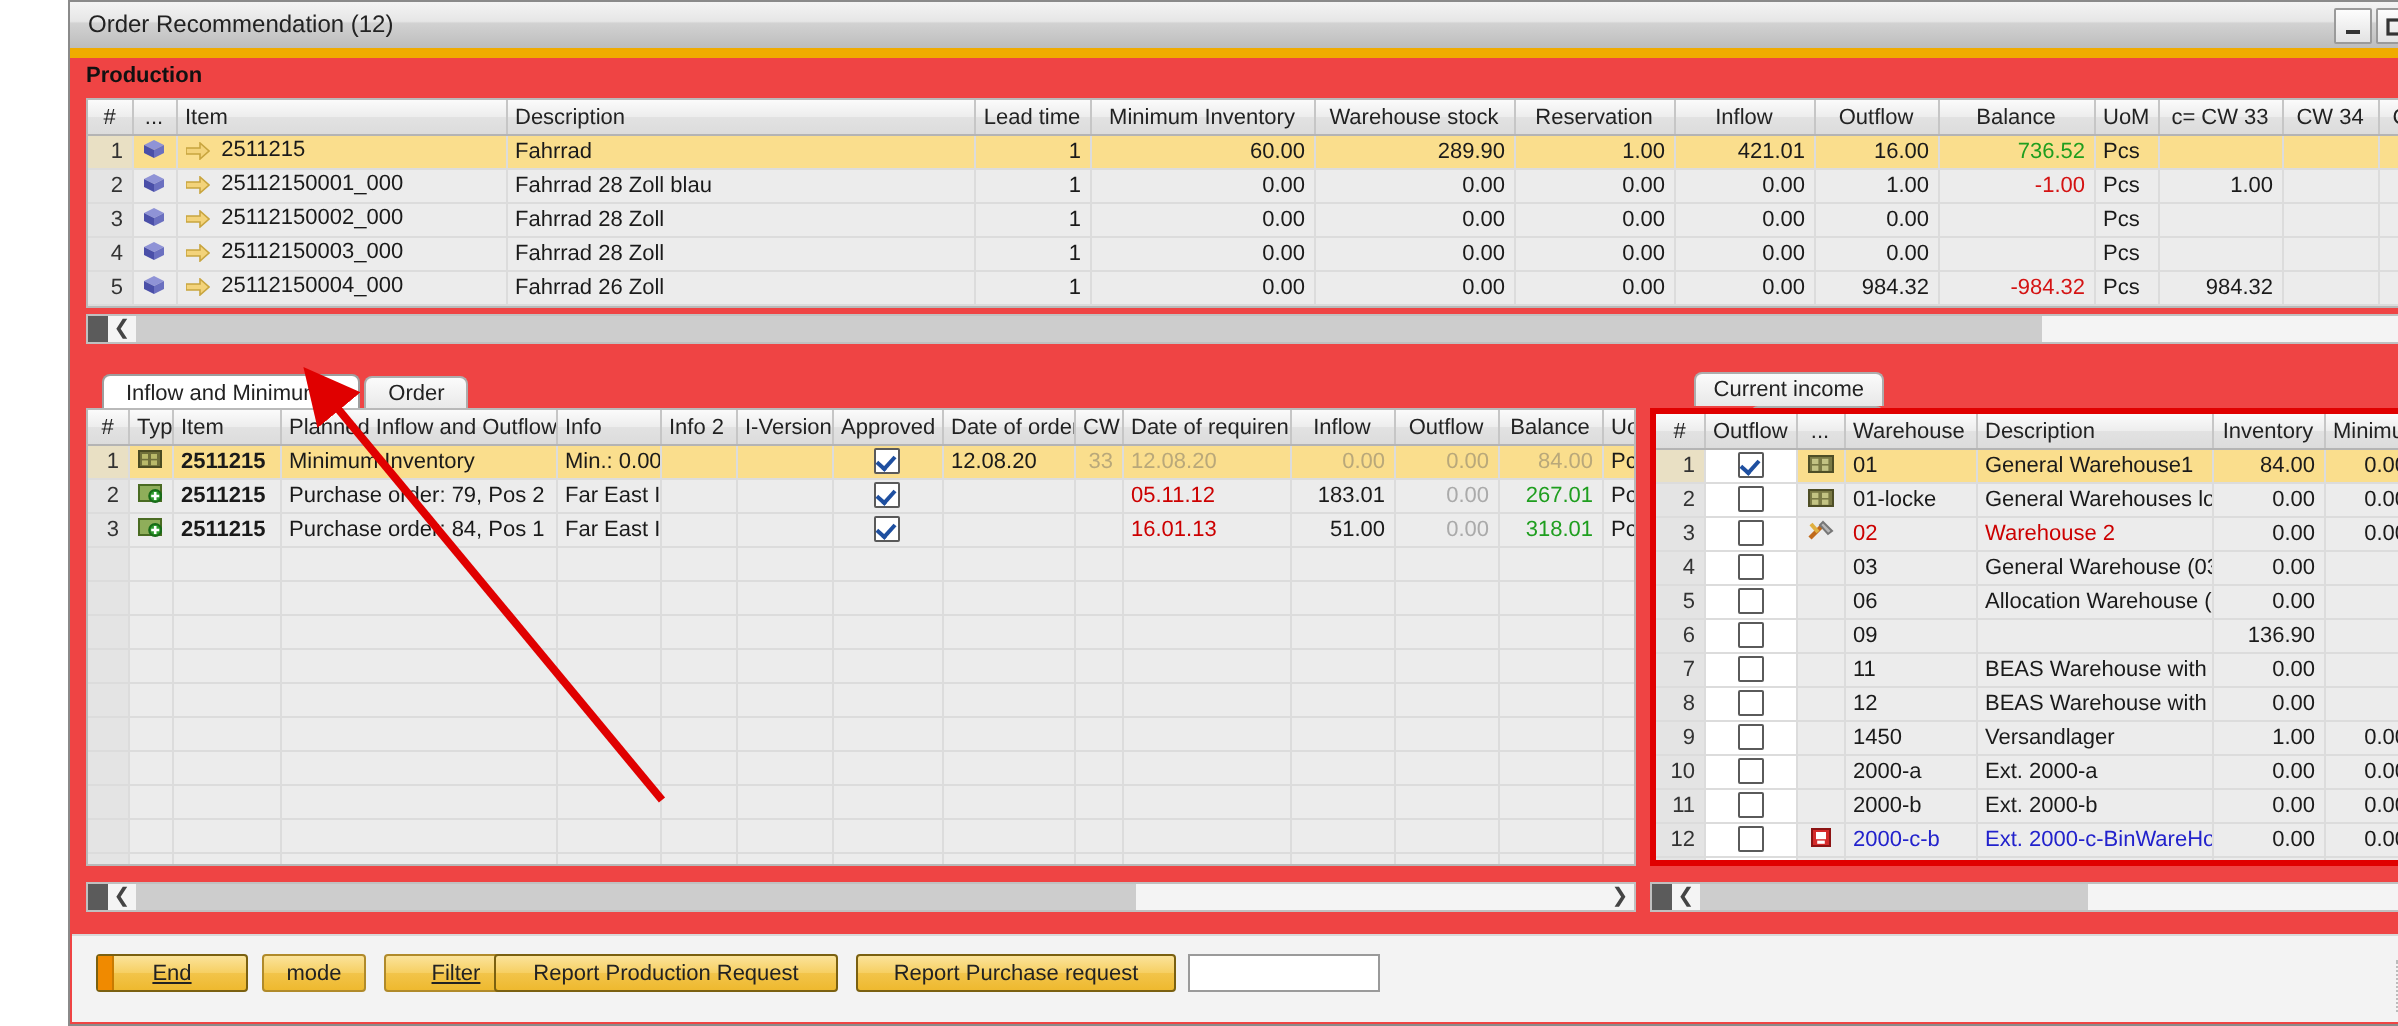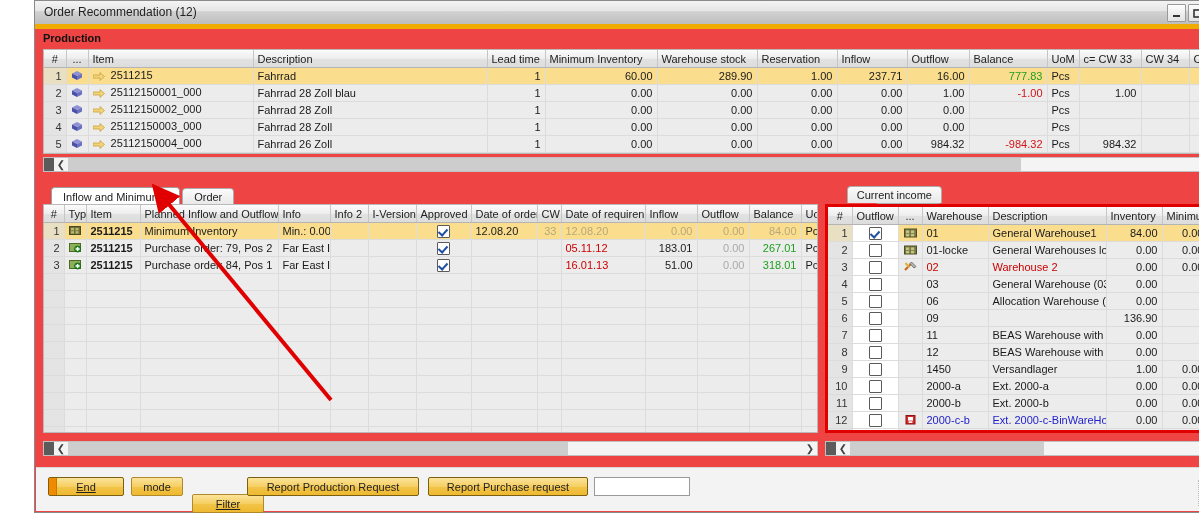--- a/index.html
+++ b/index.html
@@ -42,7 +42,7 @@
     background:linear-gradient(to bottom,#fbfbfb 0%,#ededed 50%,#e2e2e2 51%,#dcdcdc 100%);
     border-right:1px solid #c6c6c6;border-bottom:1px solid #b4b4b4;
     font-weight:normal;font-size:11px;color:#222;height:17px;padding:0 4px;
-    text-align:left;white-space:nowrap;overflow:hidden;
+    text-align:center;white-space:nowrap;overflow:hidden;
   }
   table.g th.l{text-align:left;}
   table.g th.c{text-align:center;}

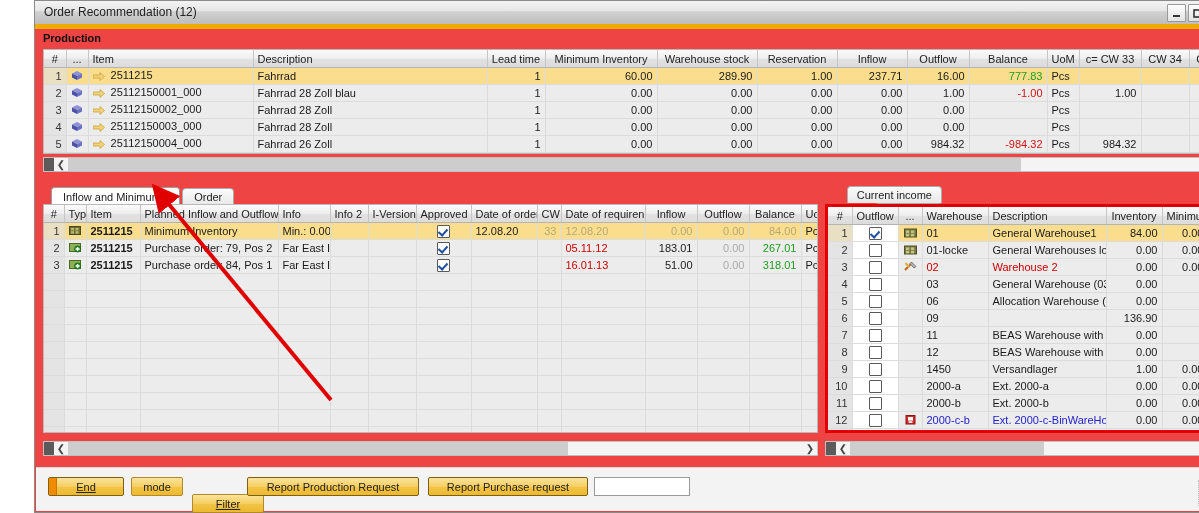--- a/index.html
+++ b/index.html
@@ -206,7 +206,7 @@
               <td>60.00</td>
               <td>289.90</td>
               <td>1.00</td>
-              <td>237.71</td>
+              <td>421.01</td>
               <td>16.00</td>
               <td class="pos">777.83</td>
               <td class="l">Pcs</td>

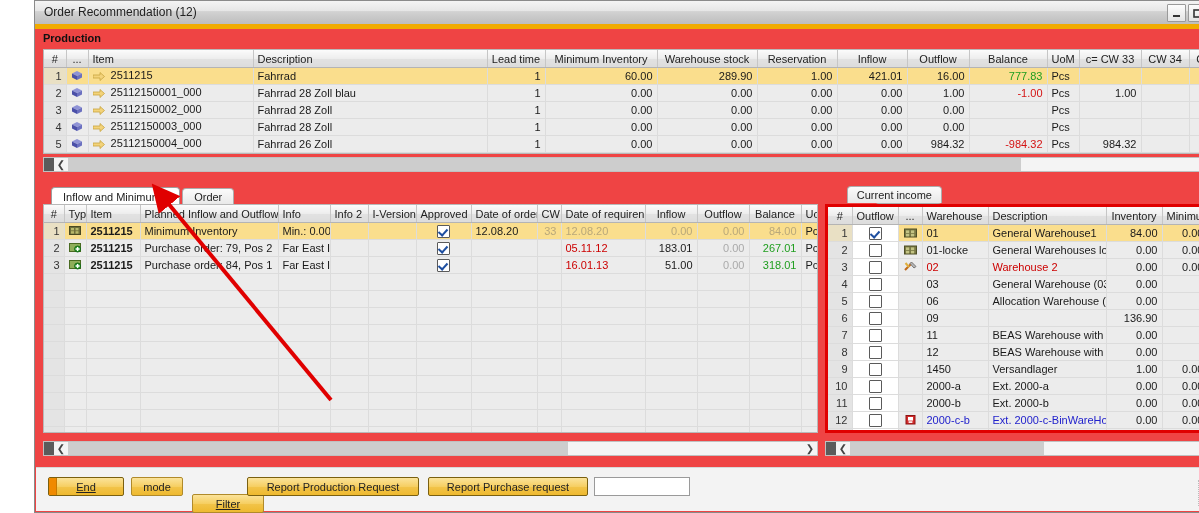--- a/index.html
+++ b/index.html
@@ -208,7 +208,7 @@
               <td>1.00</td>
               <td>421.01</td>
               <td>16.00</td>
-              <td class="pos">777.83</td>
+              <td class="pos">736.52</td>
               <td class="l">Pcs</td>
               <td></td>
               <td></td>

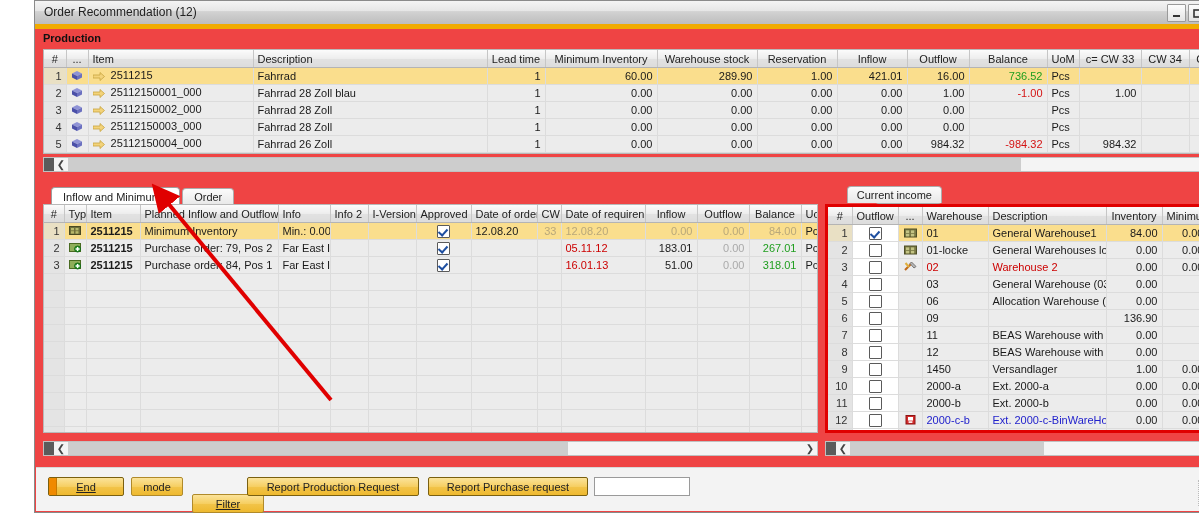--- a/index.html
+++ b/index.html
@@ -837,7 +837,7 @@
     <div class="gbtn" style="left:95px;top:9px;width:52px;">
       <span>mode</span>
     </div>
-    <div class="gbtn" style="left:156px;top:26px;width:72px;">
+    <div class="gbtn" style="left:156px;top:9px;width:72px;">
       <u>Filter</u>
     </div>
     <div class="gbtn strong" style="left:392px;top:9px;width:160px;">

